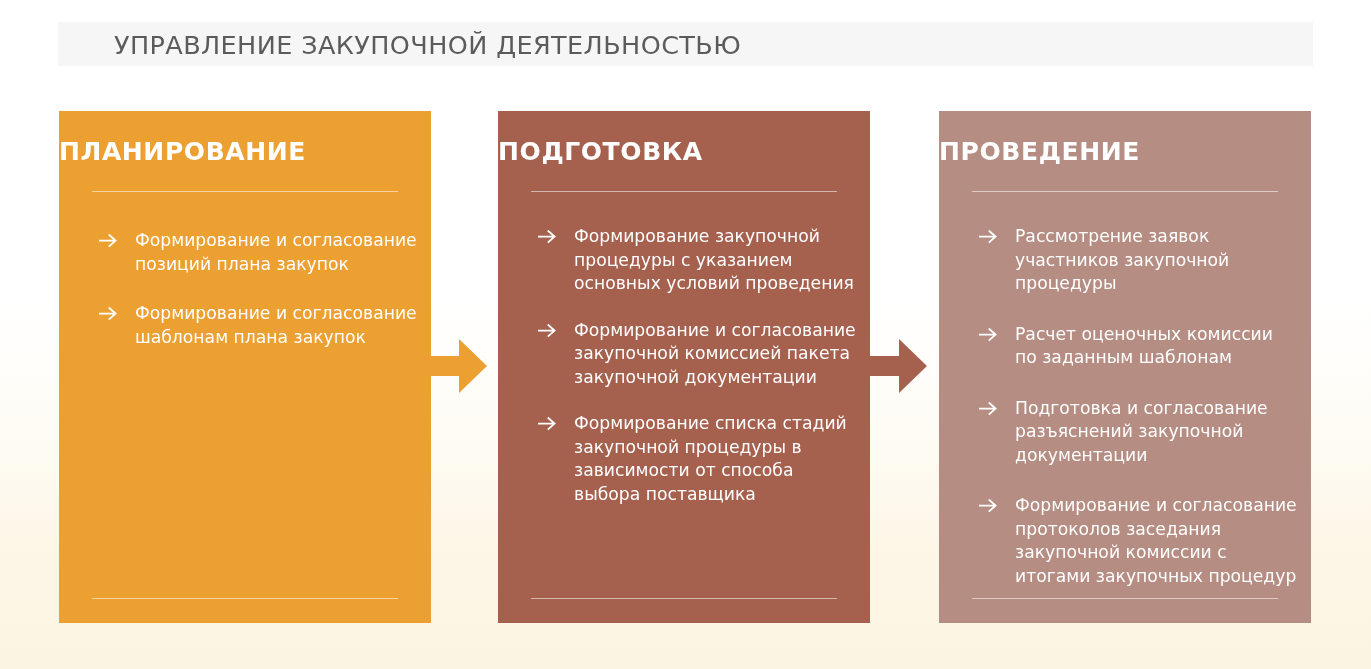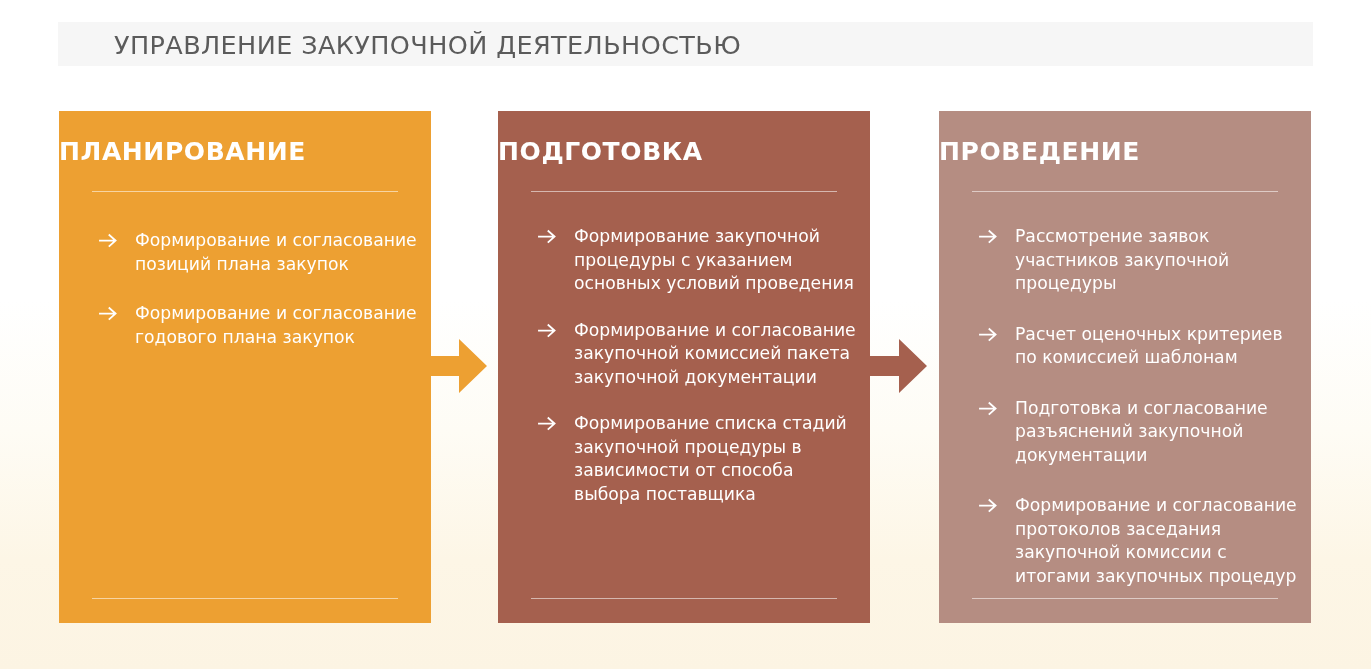--- a/index.html
+++ b/index.html
@@ -161,7 +161,7 @@
               <path d="M1 9.6 h13 M10.5 4.2 L16.5 9.6 L10.5 15" fill="none" stroke="currentColor" stroke-width="1.9" stroke-linecap="square"></path>
             </svg>
         </span>
-        <span>Формирование и согласование годового плана закупок</span>
+        <span>Формирование и согласование шаблонам плана закупок</span>
       </div>
     </div>
   </div>

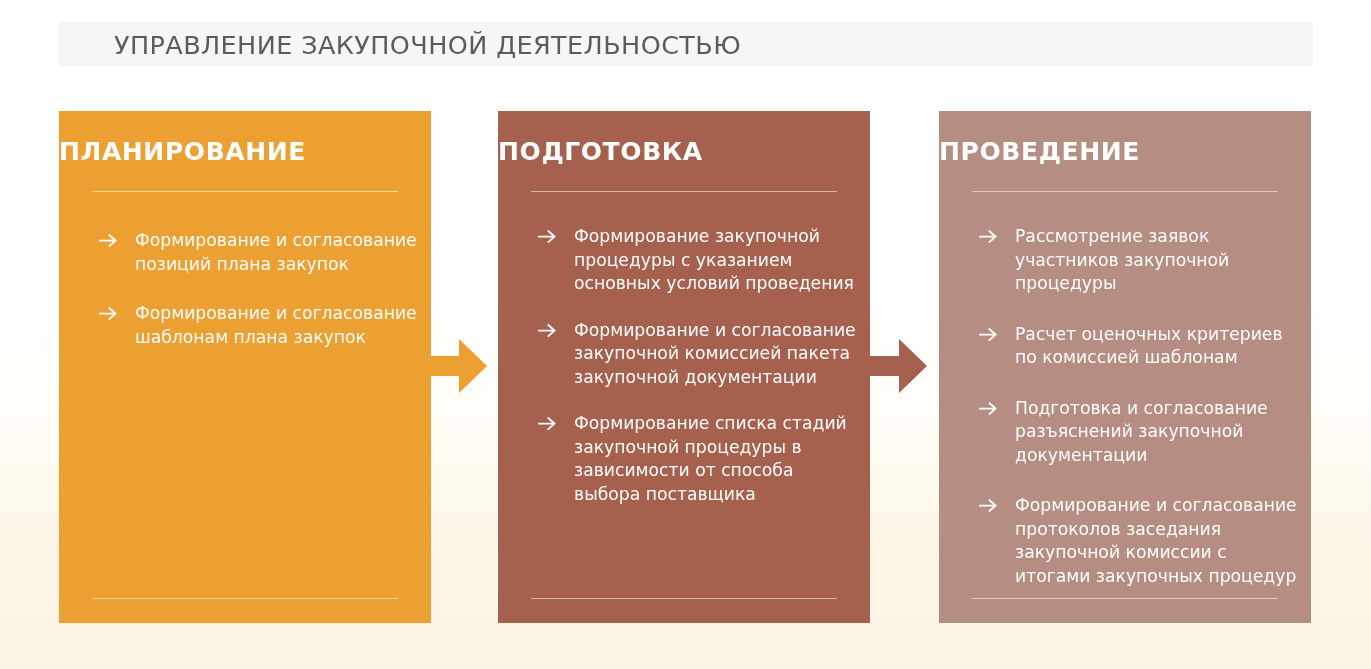--- a/index.html
+++ b/index.html
@@ -229,7 +229,7 @@
               <path d="M1 9.6 h13 M10.5 4.2 L16.5 9.6 L10.5 15" fill="none" stroke="currentColor" stroke-width="1.9" stroke-linecap="square"></path>
             </svg>
         </span>
-        <span>Расчет оценочных критериев по комиссией шаблонам</span>
+        <span>Расчет оценочных комиссии по заданным шаблонам</span>
       </div>
       <div class="bullet">
         <span class="bullet-arrow">

